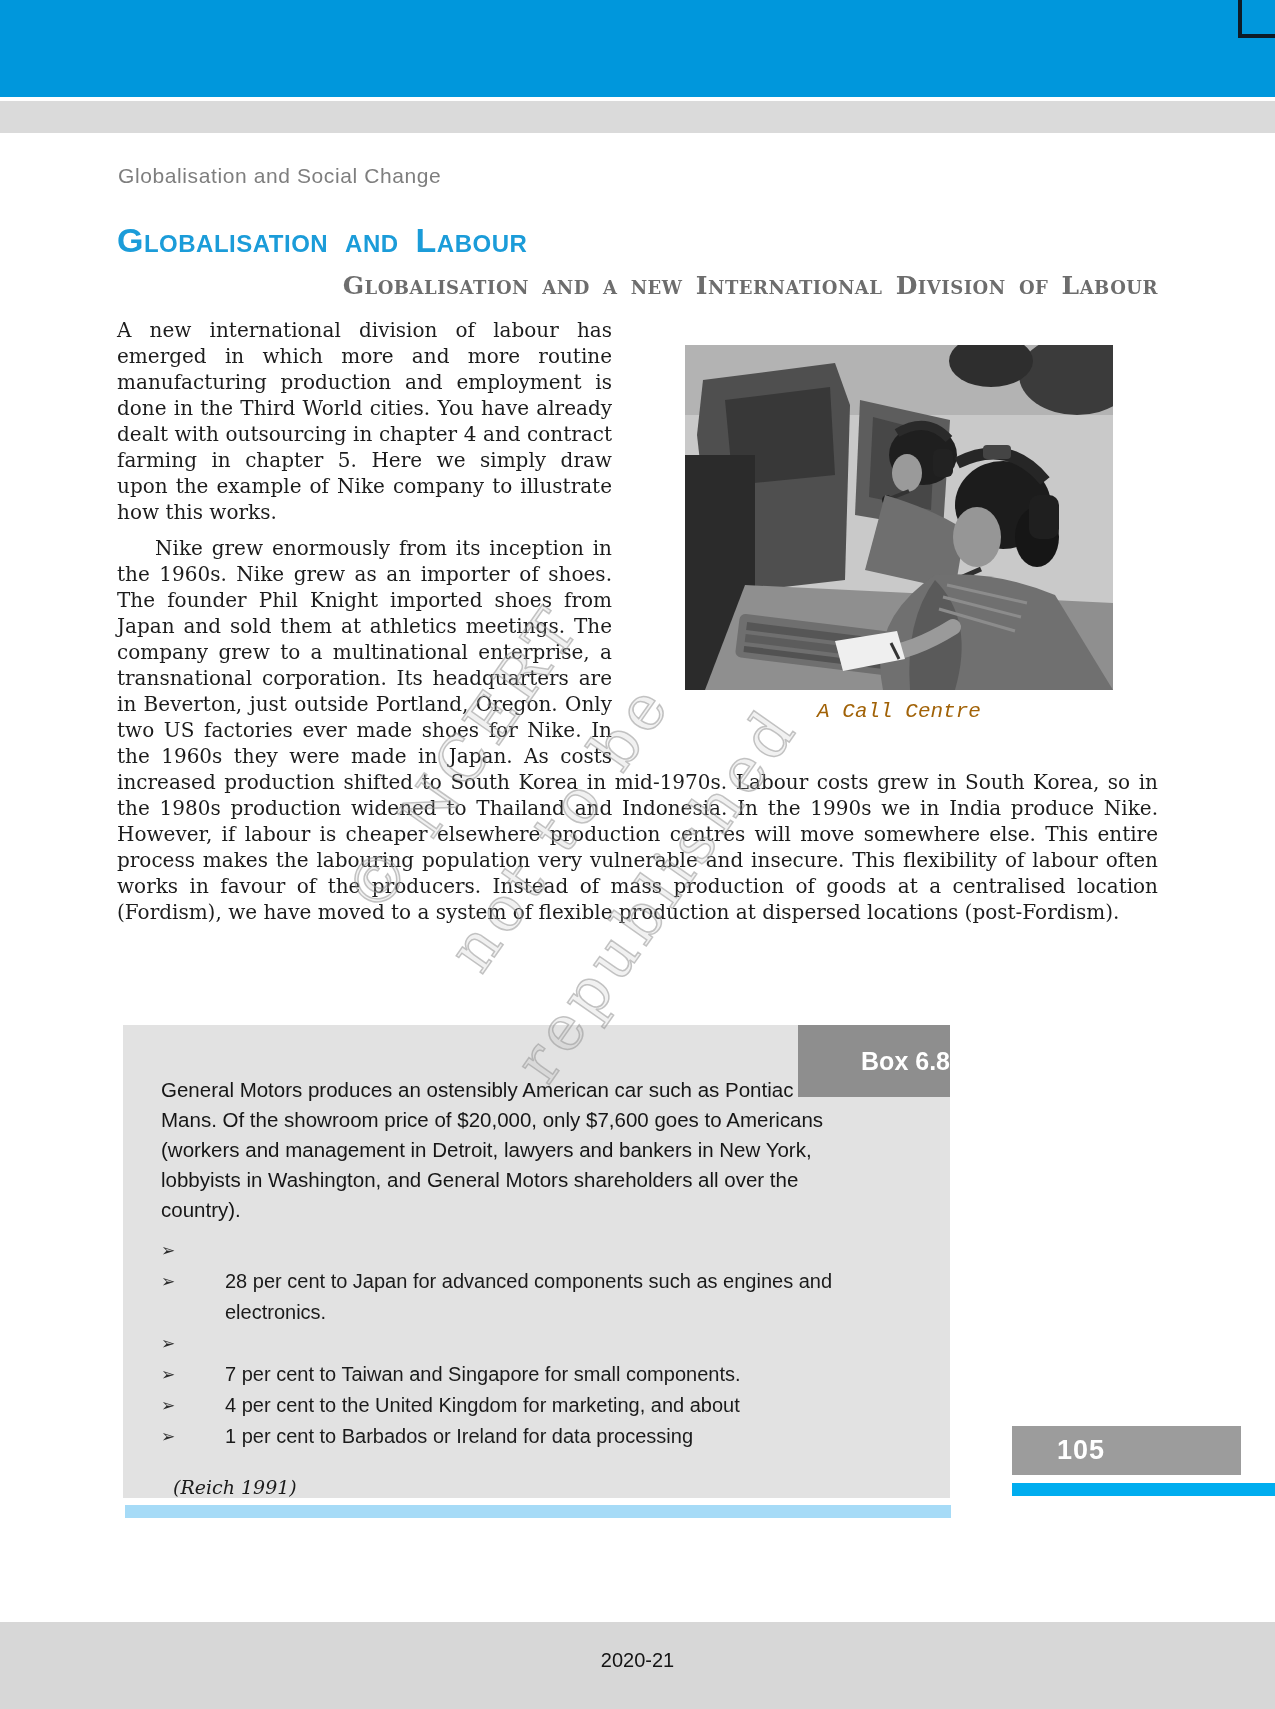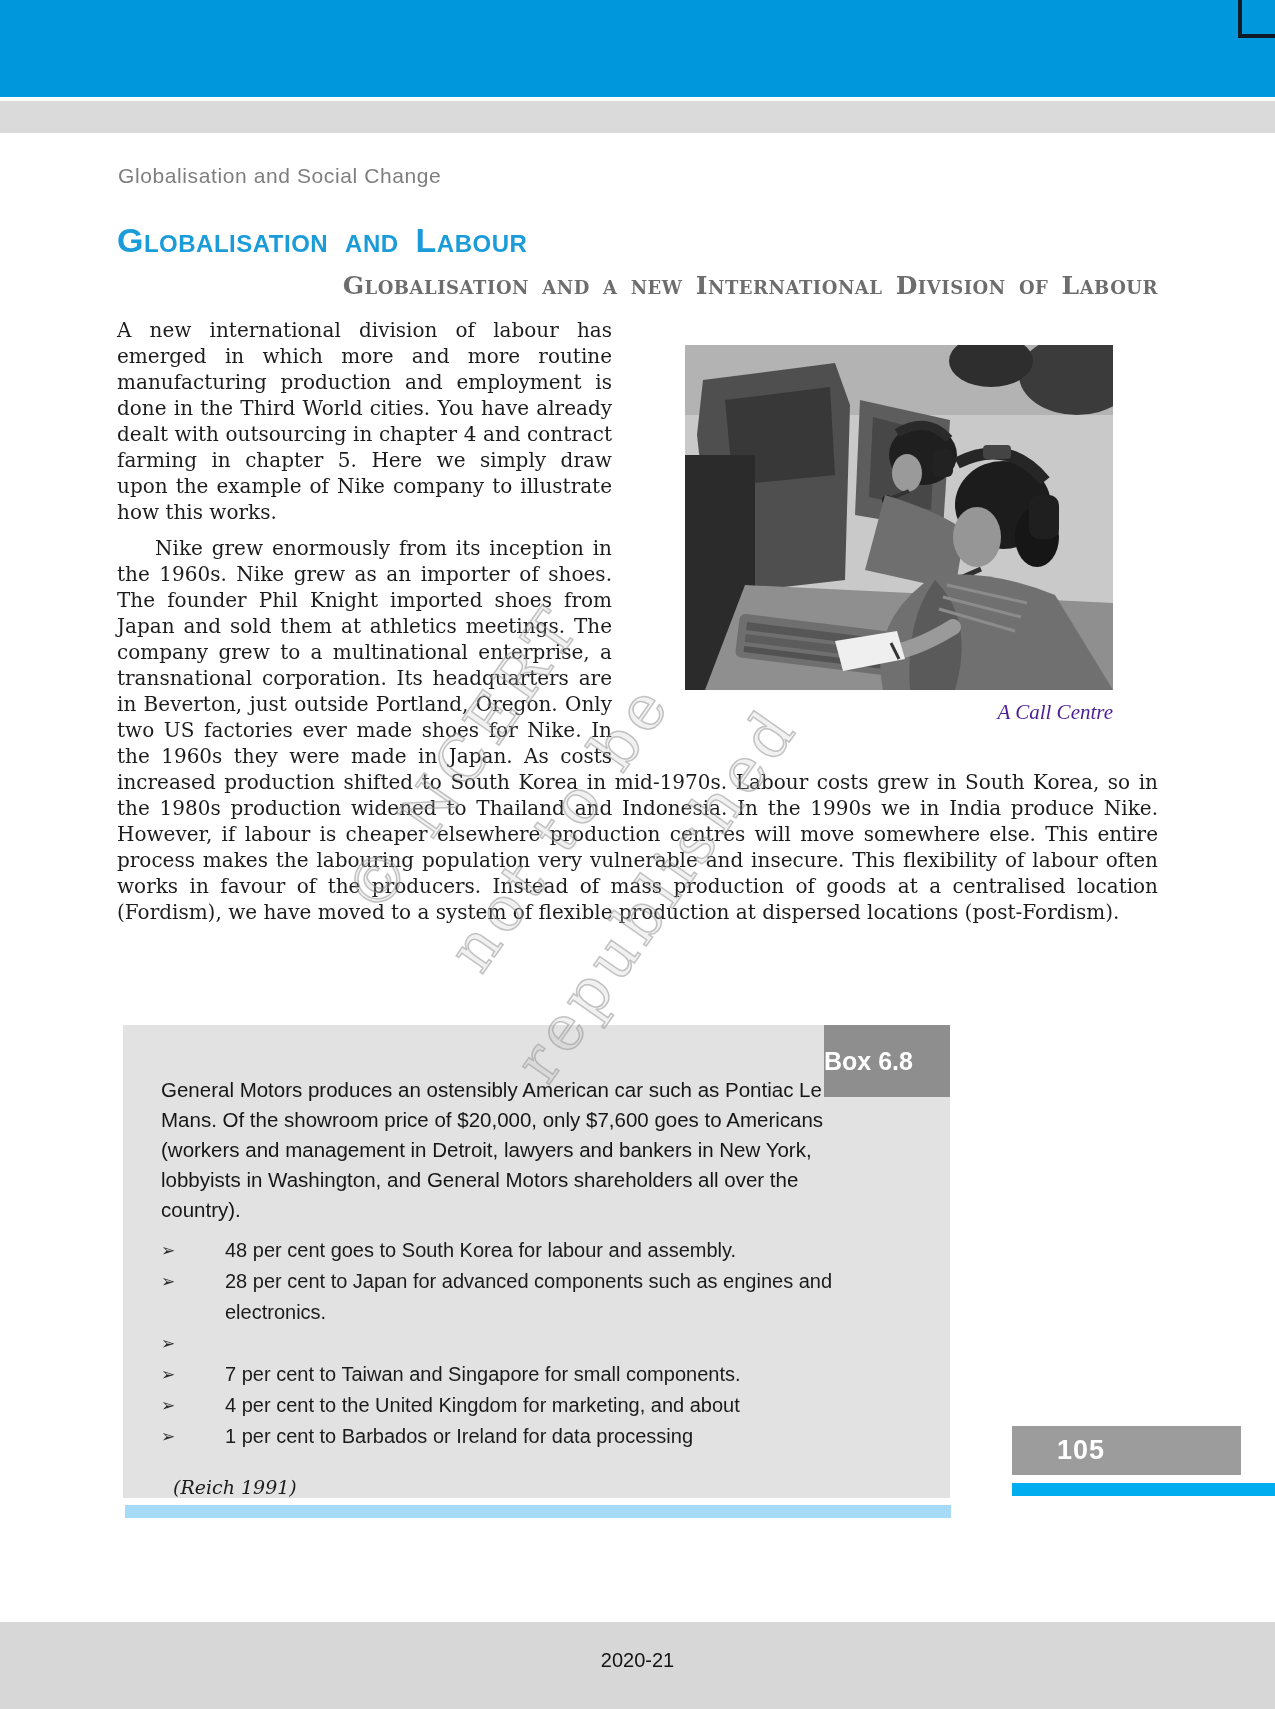--- a/index.html
+++ b/index.html
@@ -22,8 +22,8 @@
     font-family:"DejaVu Serif",serif;text-align:right;}
   figure.callcentre{float:right;width:428px;margin:28px 45px 22px 73px;padding:0;}
   figure.callcentre svg{display:block;}
-  figcaption{font-family:Liberation Serif, serif;font-style:italic;font-size:21px;
-    text-align:right;margin-top:10px;color:#4c1d95;}
+  figcaption{font-family:Liberation Mono, monospace;font-style:italic;font-size:21px;
+    text-align:center;margin-top:10px;color:#a16207;}
   p.body-par{font-family:"DejaVu Serif",serif;font-size:20px;line-height:26px;
     text-align:justify;color:#1c1c1c;margin:0 0 10px 0;}
   p.indented{text-indent:38px;}

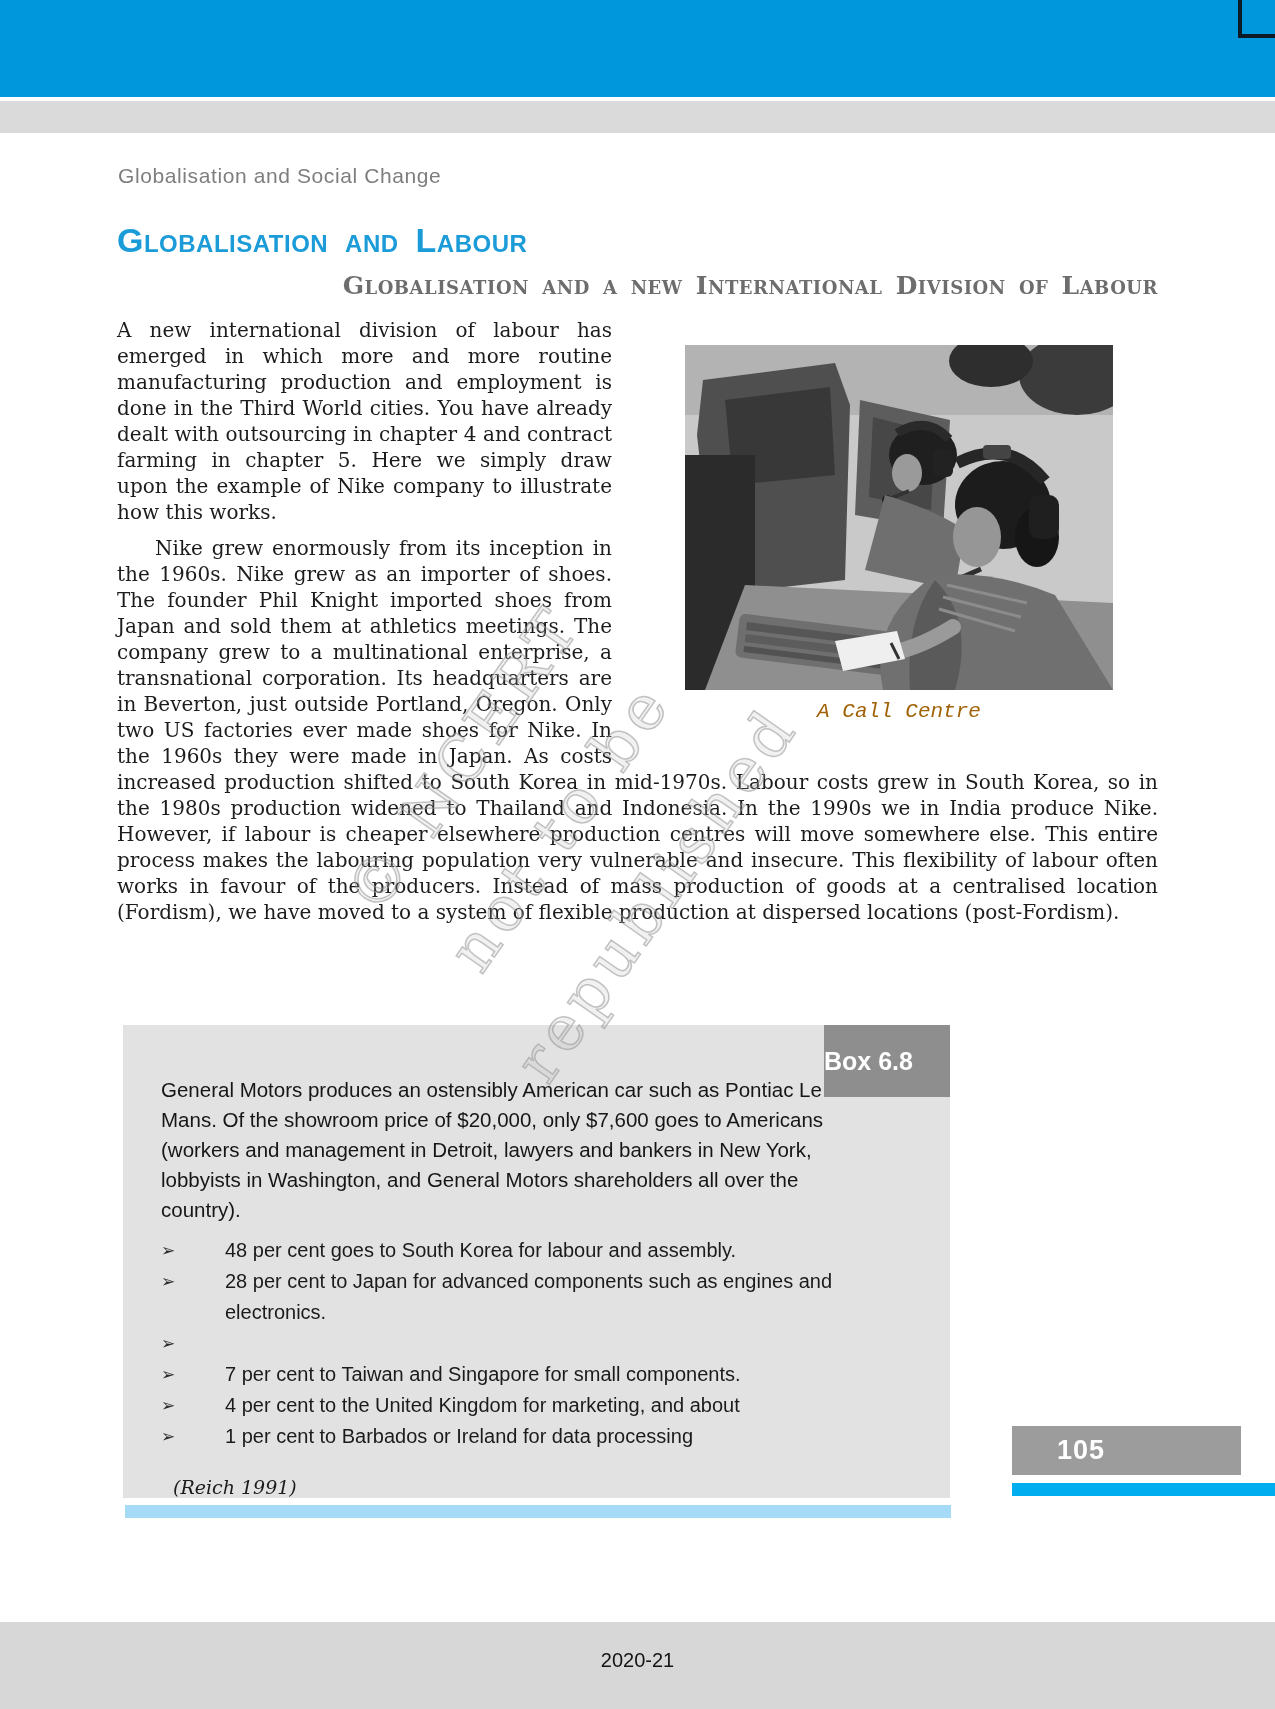--- a/index.html
+++ b/index.html
@@ -29,8 +29,8 @@
   p.indented{text-indent:38px;}
   .gm-box{position:absolute;left:123px;top:1025px;width:827px;height:473px;background:#E2E2E2;
     box-sizing:border-box;padding:50px 85px 0 38px;z-index:1;}
-  .gm-label{position:absolute;top:0;right:0;width:126px;height:72px;background:#8E8E8E;
-    color:#ffffff;font-weight:bold;font-size:25px;line-height:72px;text-align:left;}
+  .gm-label{position:absolute;top:0;right:0;width:152px;height:72px;background:#8E8E8E;
+    color:#ffffff;font-weight:bold;font-size:25px;line-height:72px;text-align:right;}
   .gm-box .gm-par{font-size:20.5px;line-height:30px;color:#161616;margin:0 0 10px 0;}
   .gm-box .gm-subhead{font-size:20.5px;line-height:30px;color:#161616;margin:0 0 6px 0;}
   ul.gm-list{list-style:none;margin:0;padding:0;}

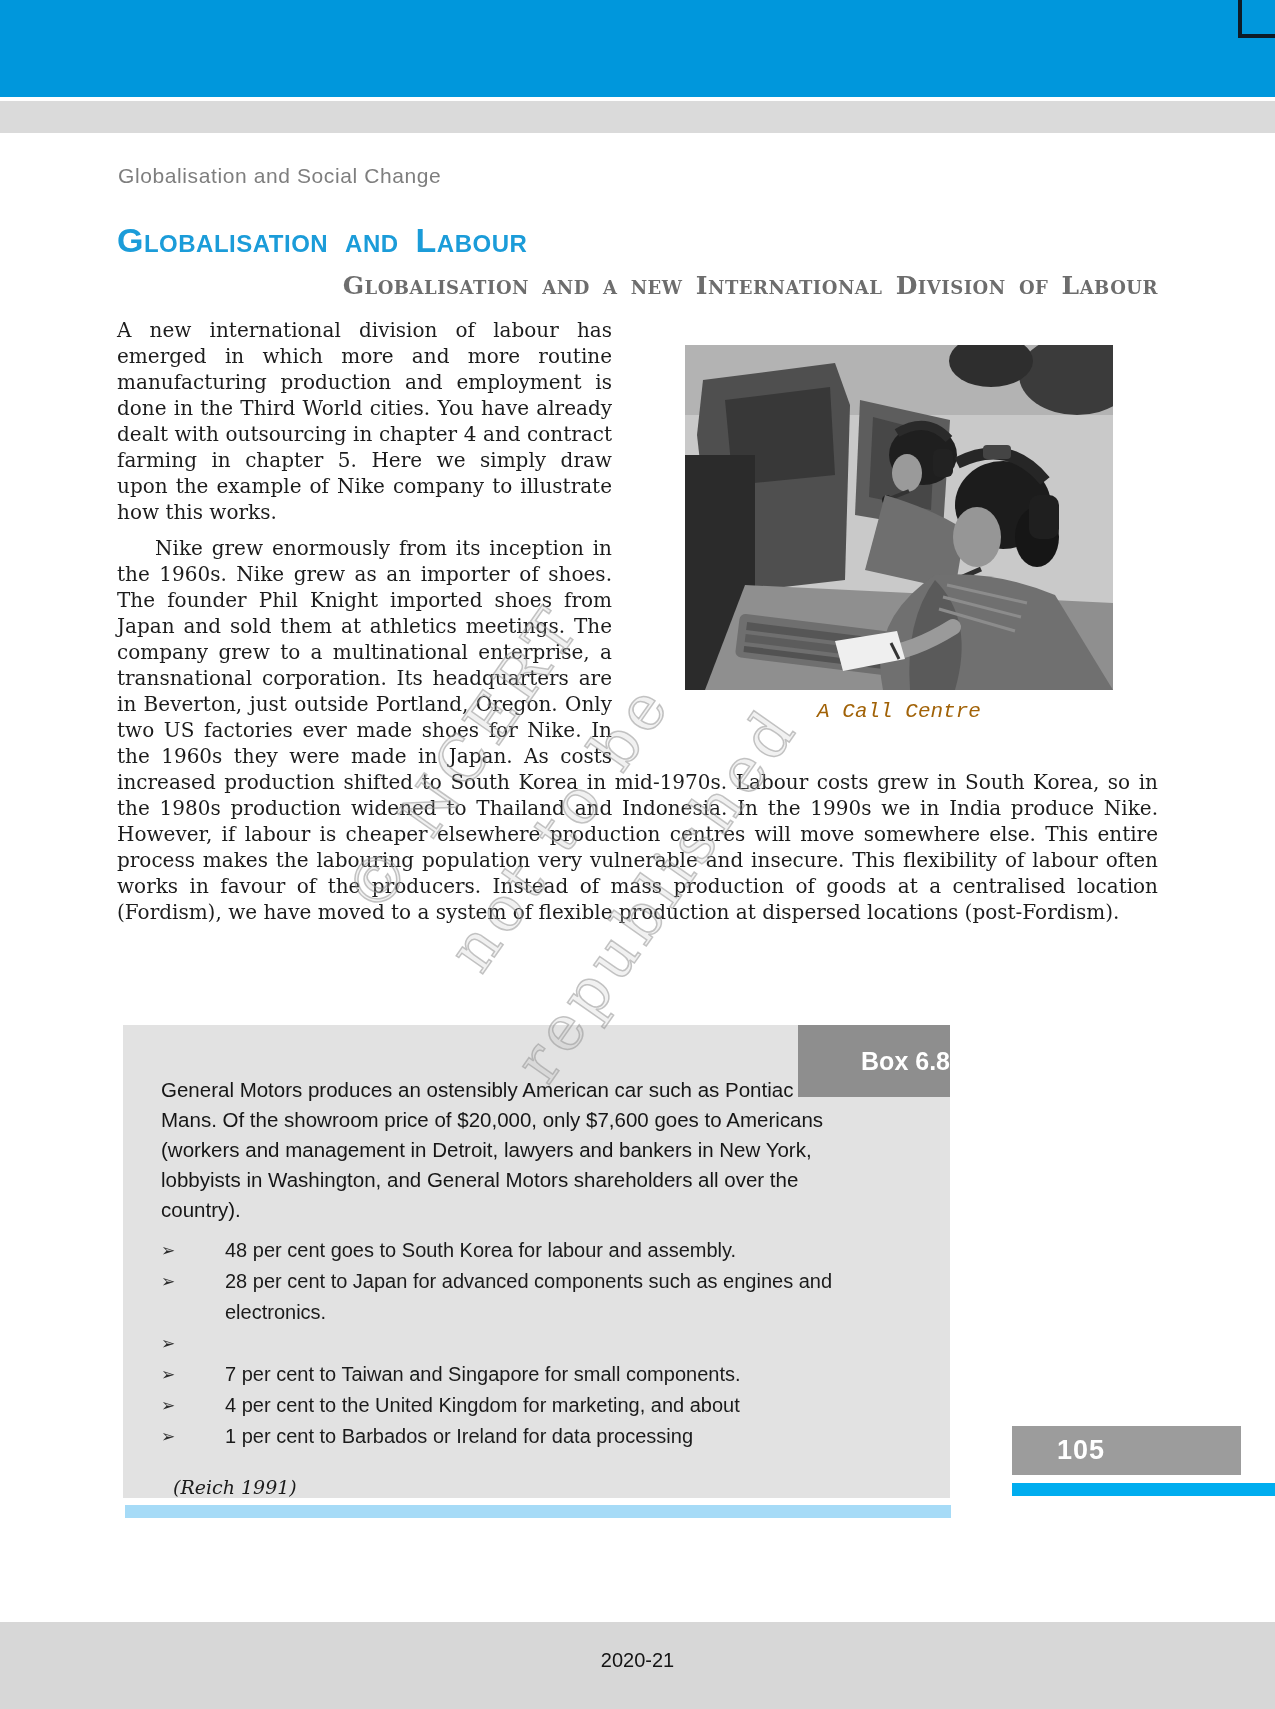--- a/index.html
+++ b/index.html
@@ -123,7 +123,6 @@
   <ul class="gm-list">
     <li>
       <span class="bullet-glyph">➢</span>
-      <span>48 per cent goes to South Korea for labour and assembly.</span>
     </li>
     <li>
       <span class="bullet-glyph">➢</span>

